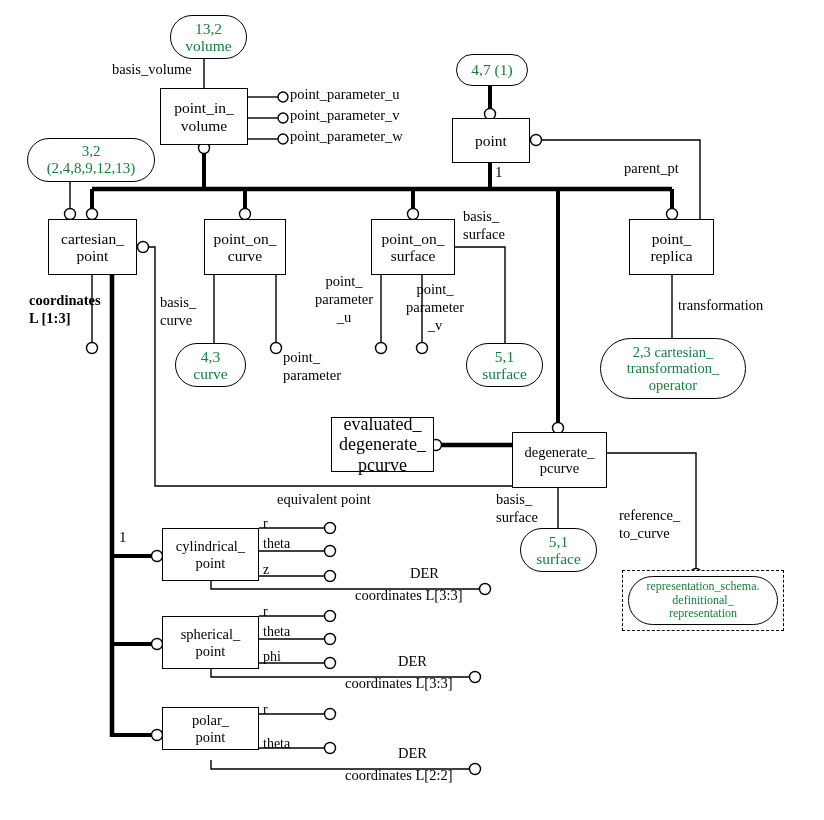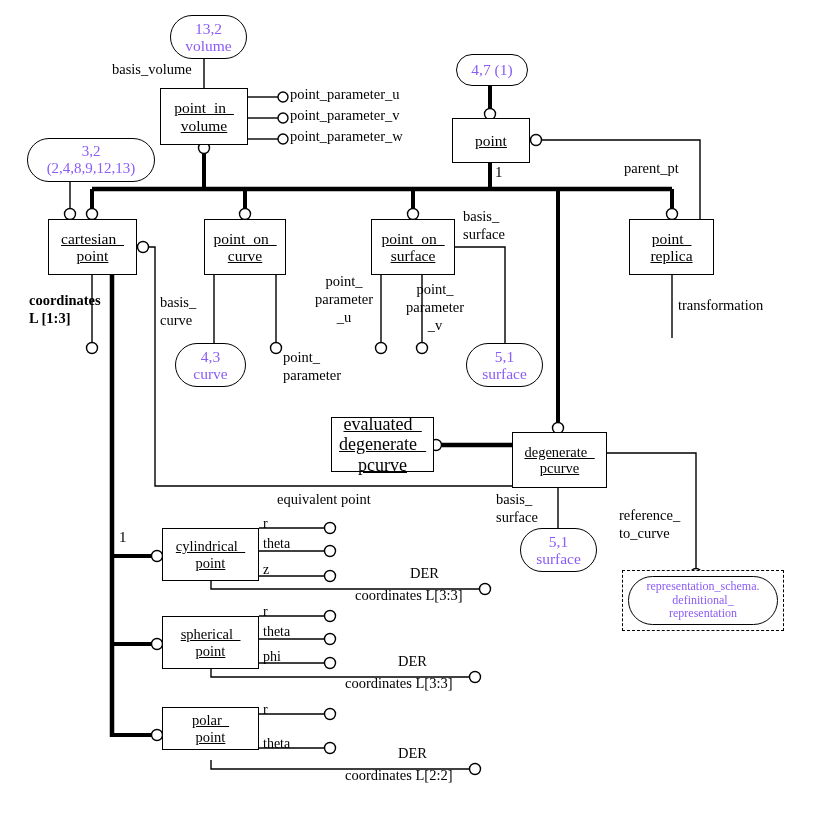--- a/index.html
+++ b/index.html
@@ -50,7 +50,7 @@
     text-align: center;
     font-size: 15.5px;
     line-height: 1.12;
-    color: #8b5cf6;
+    color: #15803d;
     white-space: pre-line;
     z-index: 5;
   }

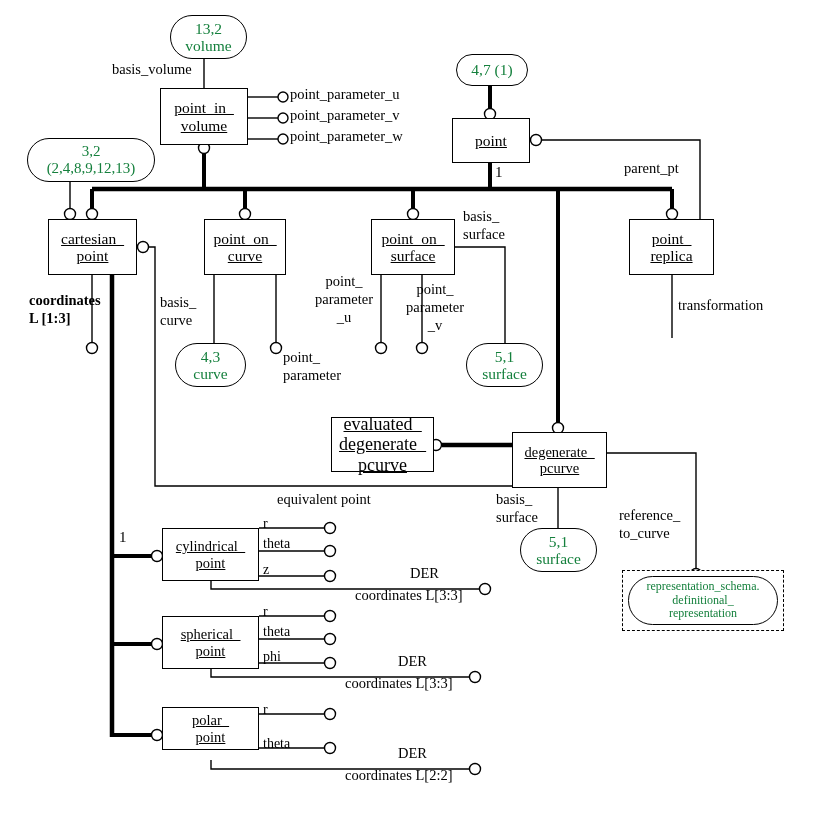--- a/index.html
+++ b/index.html
@@ -35,7 +35,6 @@
     color: #000;
     white-space: pre-line;
     z-index: 5;
-    text-decoration: underline;
   }
   
   .pref {

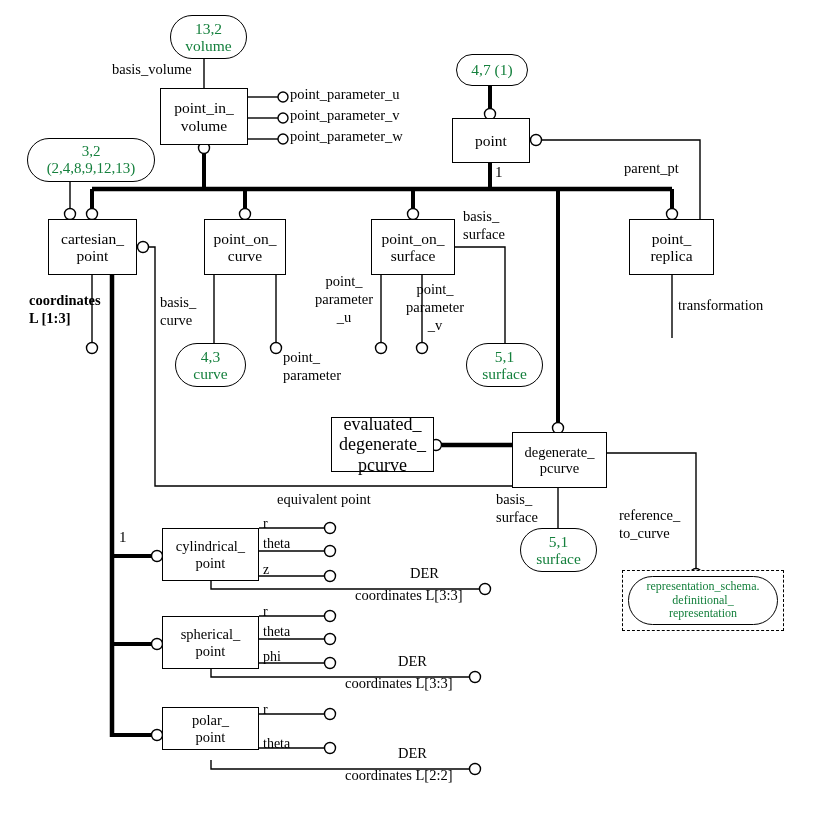--- a/index.html
+++ b/index.html
@@ -207,6 +207,9 @@
   <div class="pref" style="left:466px; top:343px; width:77px; height:44px;">5,1
 surface</div>
 
+  <div class="pref" style="left:600px; top:338px; width:146px; height:61px; font-size:14.5px;">2,3 cartesian_
+transformation_
+operator</div>
 
   <div class="pref" style="left:520px; top:528px; width:77px; height:44px;">5,1
 surface</div>

